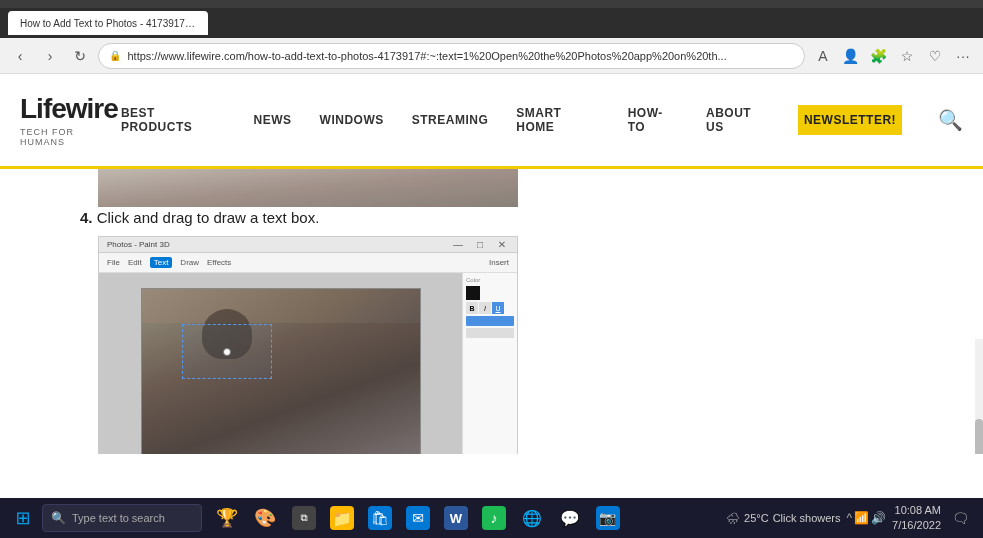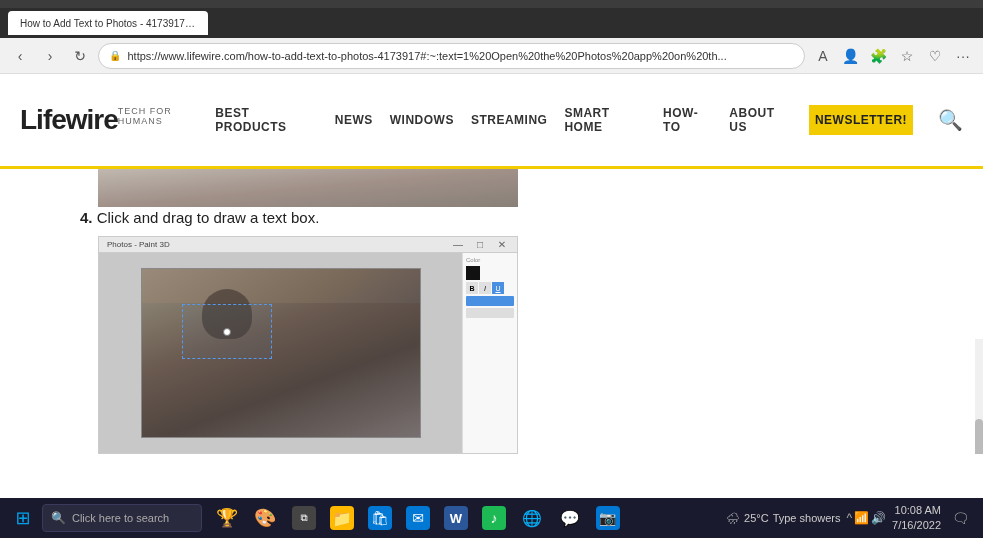--- a/index.html
+++ b/index.html
@@ -99,7 +99,7 @@
     }
     .logo-area {
       display: flex;
-      flex-direction: row;
+      flex-direction: column;
     }
     .logo-text {
       font-size: 28px;

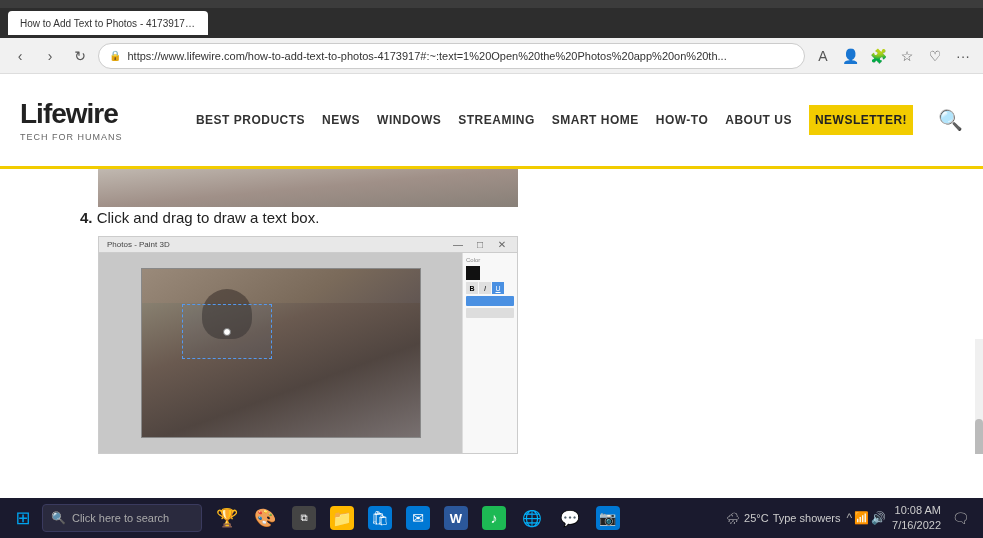--- a/index.html
+++ b/index.html
@@ -117,7 +117,7 @@
     .nav-menu {
       display: flex;
       align-items: center;
-      gap: 17px;
+      gap: 28px;
     }
     .nav-item {
       font-size: 12px;

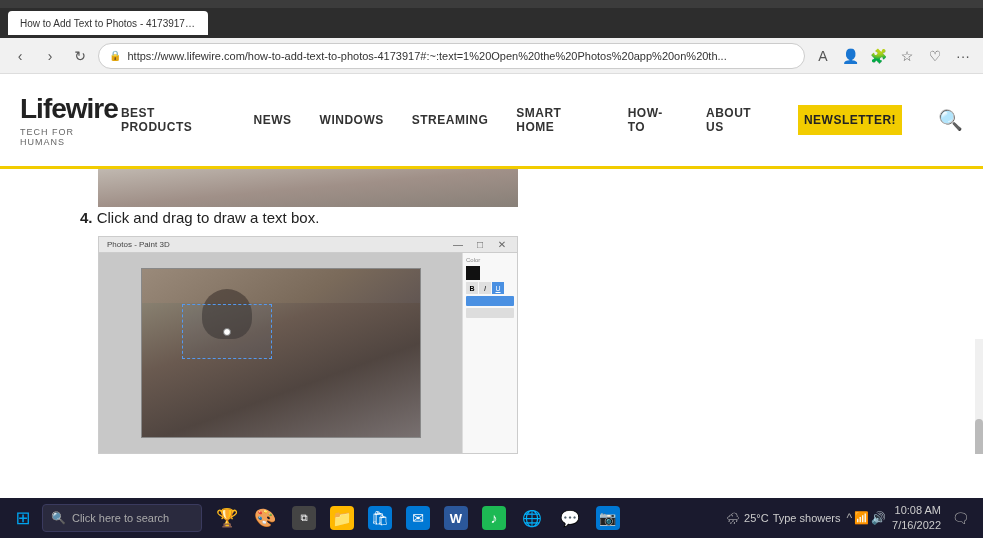--- a/index.html
+++ b/index.html
@@ -456,6 +456,14 @@
         <span class="app-win-btn">✕</span>
       </div>
 
+      <div class="app-toolbar-row">
+        <span class="app-toolbar-item">File</span>
+        <span class="app-toolbar-item">Edit</span>
+        <span class="app-toolbar-active">Text</span>
+        <span class="app-toolbar-item">Draw</span>
+        <span class="app-toolbar-item">Effects</span>
+        <span class="app-toolbar-item" style="margin-left:auto;">Insert</span>
+      </div>
 
       <div class="app-body">
         <div class="app-canvas">

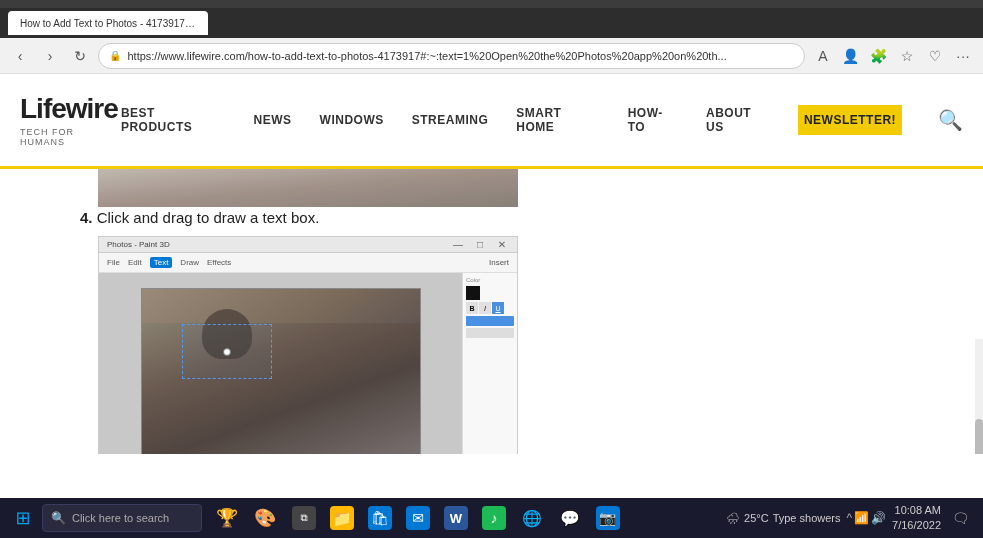--- a/index.html
+++ b/index.html
@@ -505,7 +505,7 @@
   </div>
   <div class="taskbar-search">
     <span class="taskbar-search-icon">🔍</span>
-    <span class="taskbar-search-text">Click here to search</span>
+    <span class="taskbar-search-text">Type text to search</span>
   </div>
   <div class="taskbar-apps">
     <div class="taskbar-app">

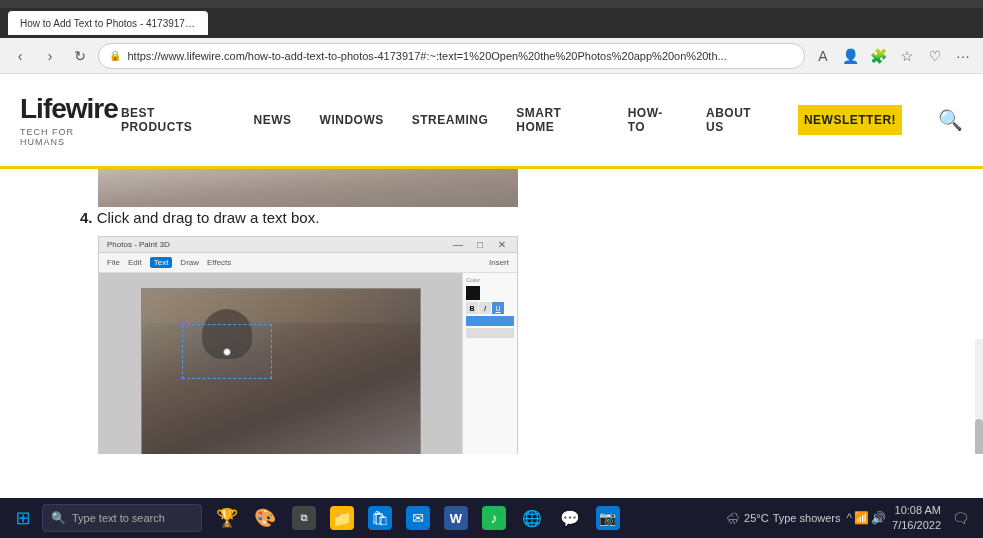--- a/index.html
+++ b/index.html
@@ -547,7 +547,7 @@
     <div class="weather-info">
       <span>🌧</span>
       <span>25°C</span>
-      <span>Type showers</span>
+      <span>Click showers</span>
     </div>
     <div class="taskbar-tray">
       <span class="tray-icon">^</span>

